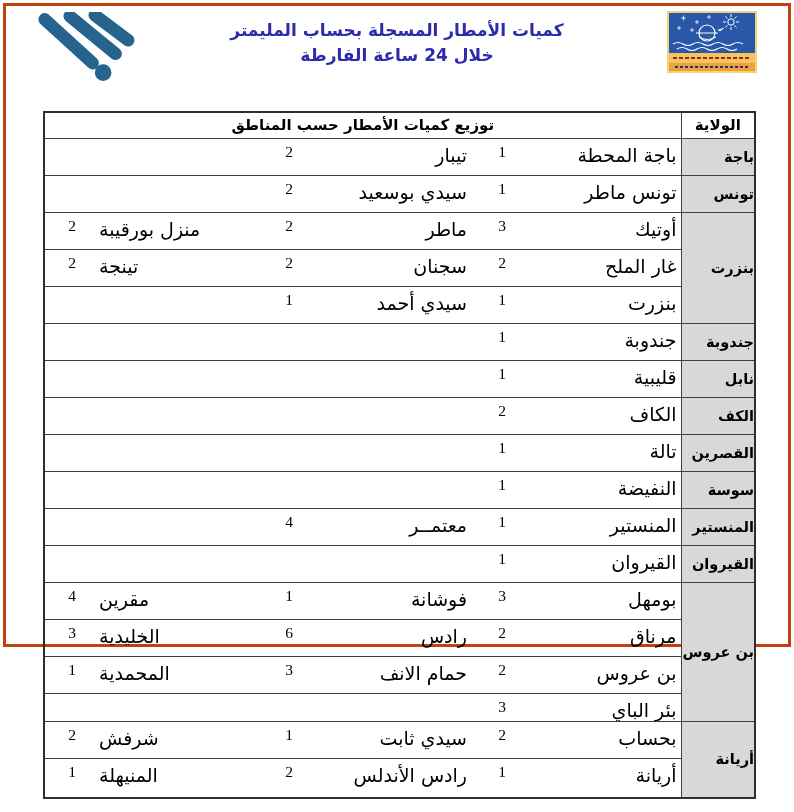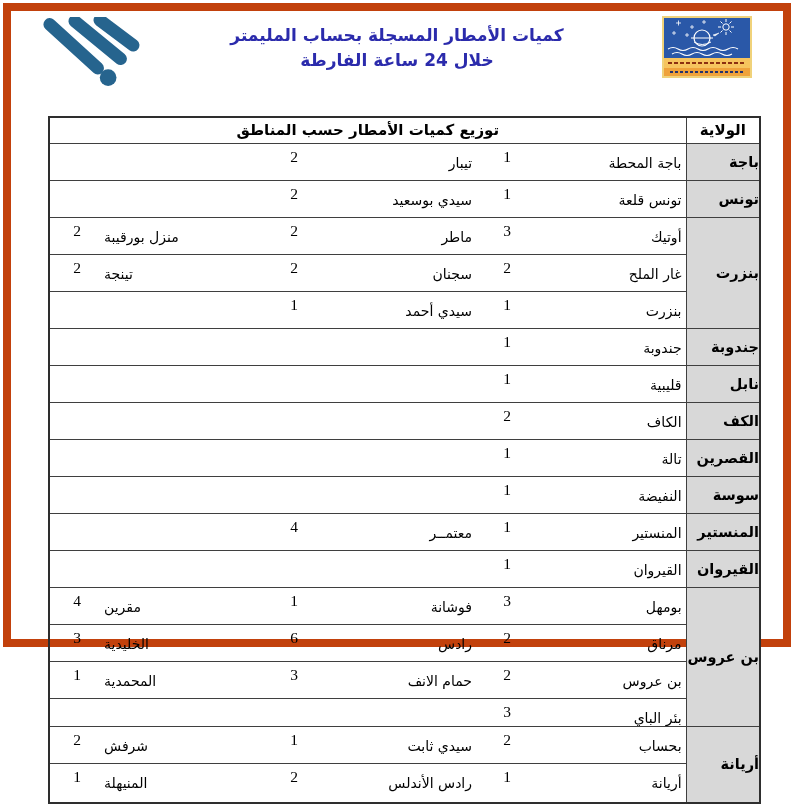--- a/index.html
+++ b/index.html
@@ -18,7 +18,7 @@
   body{font-family:"DejaVu Sans",sans-serif;}
   .page-frame{
     position:absolute;left:3px;top:3px;width:788px;height:644px;
-    border:8px solid #c2410c;background:#fff;
+    border:3px solid #c2410c;background:#fff;
   }
   
   .report-header{position:relative;height:105px;}

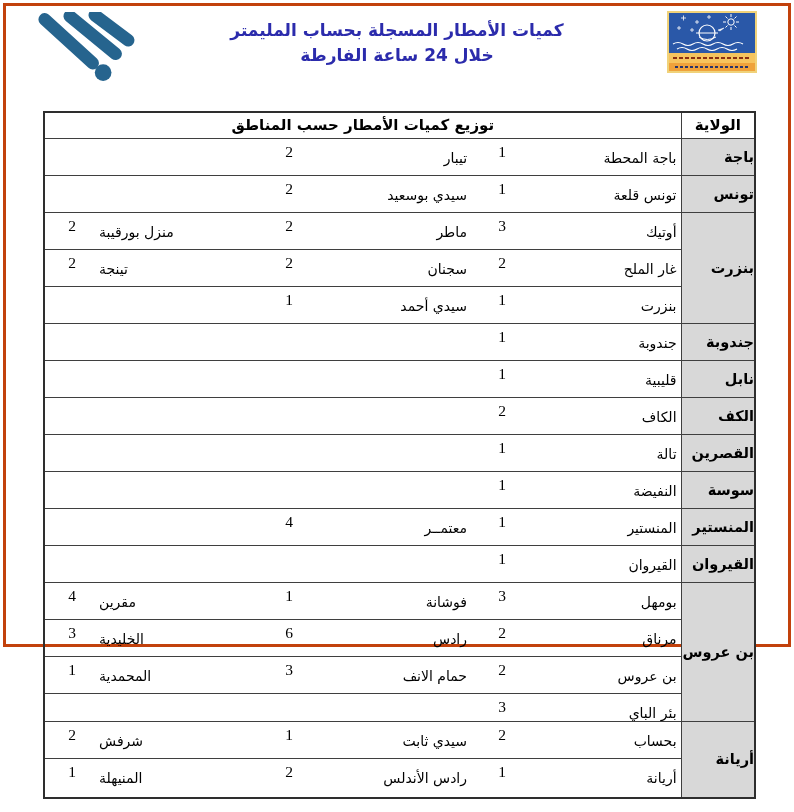--- a/index.html
+++ b/index.html
@@ -65,7 +65,7 @@
     font-weight:bold;font-size:14.5px;text-align:right;vertical-align:middle;
   }
   td.data{border-top:1px solid var(--line);}
-  td.station{font-size:14px;vertical-align:top;padding-top:11px;}
+  td.station{font-size:19px;vertical-align:top;padding-top:5px;}
   td.n1{text-align:right;padding-right:4px;}
   td.n2{text-align:right;padding-right:14px;}
   td.n3{text-align:left;padding-right:8px;}

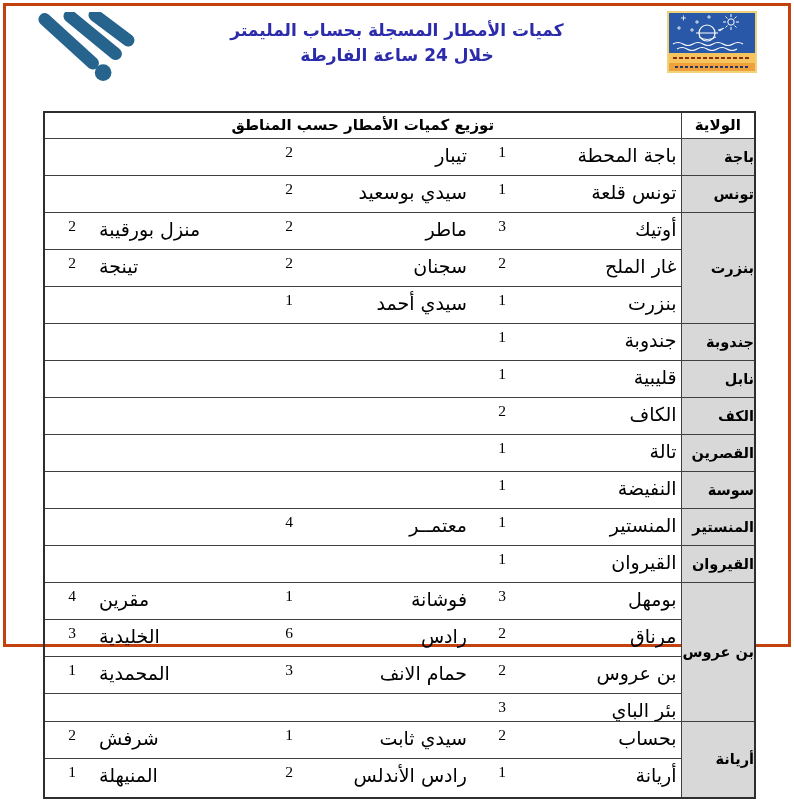--- a/index.html
+++ b/index.html
@@ -168,7 +168,7 @@
         </tr>
         <tr style="height: 37px;">
           <td class="gov" rowspan="1">تونس</td>
-          <td class="data station n1">تونس قلعة</td>
+          <td class="data station n1">تونس ماطر</td>
           <td class="data val">1</td>
           <td class="data station n2">سيدي بوسعيد</td>
           <td class="data val">2</td>

